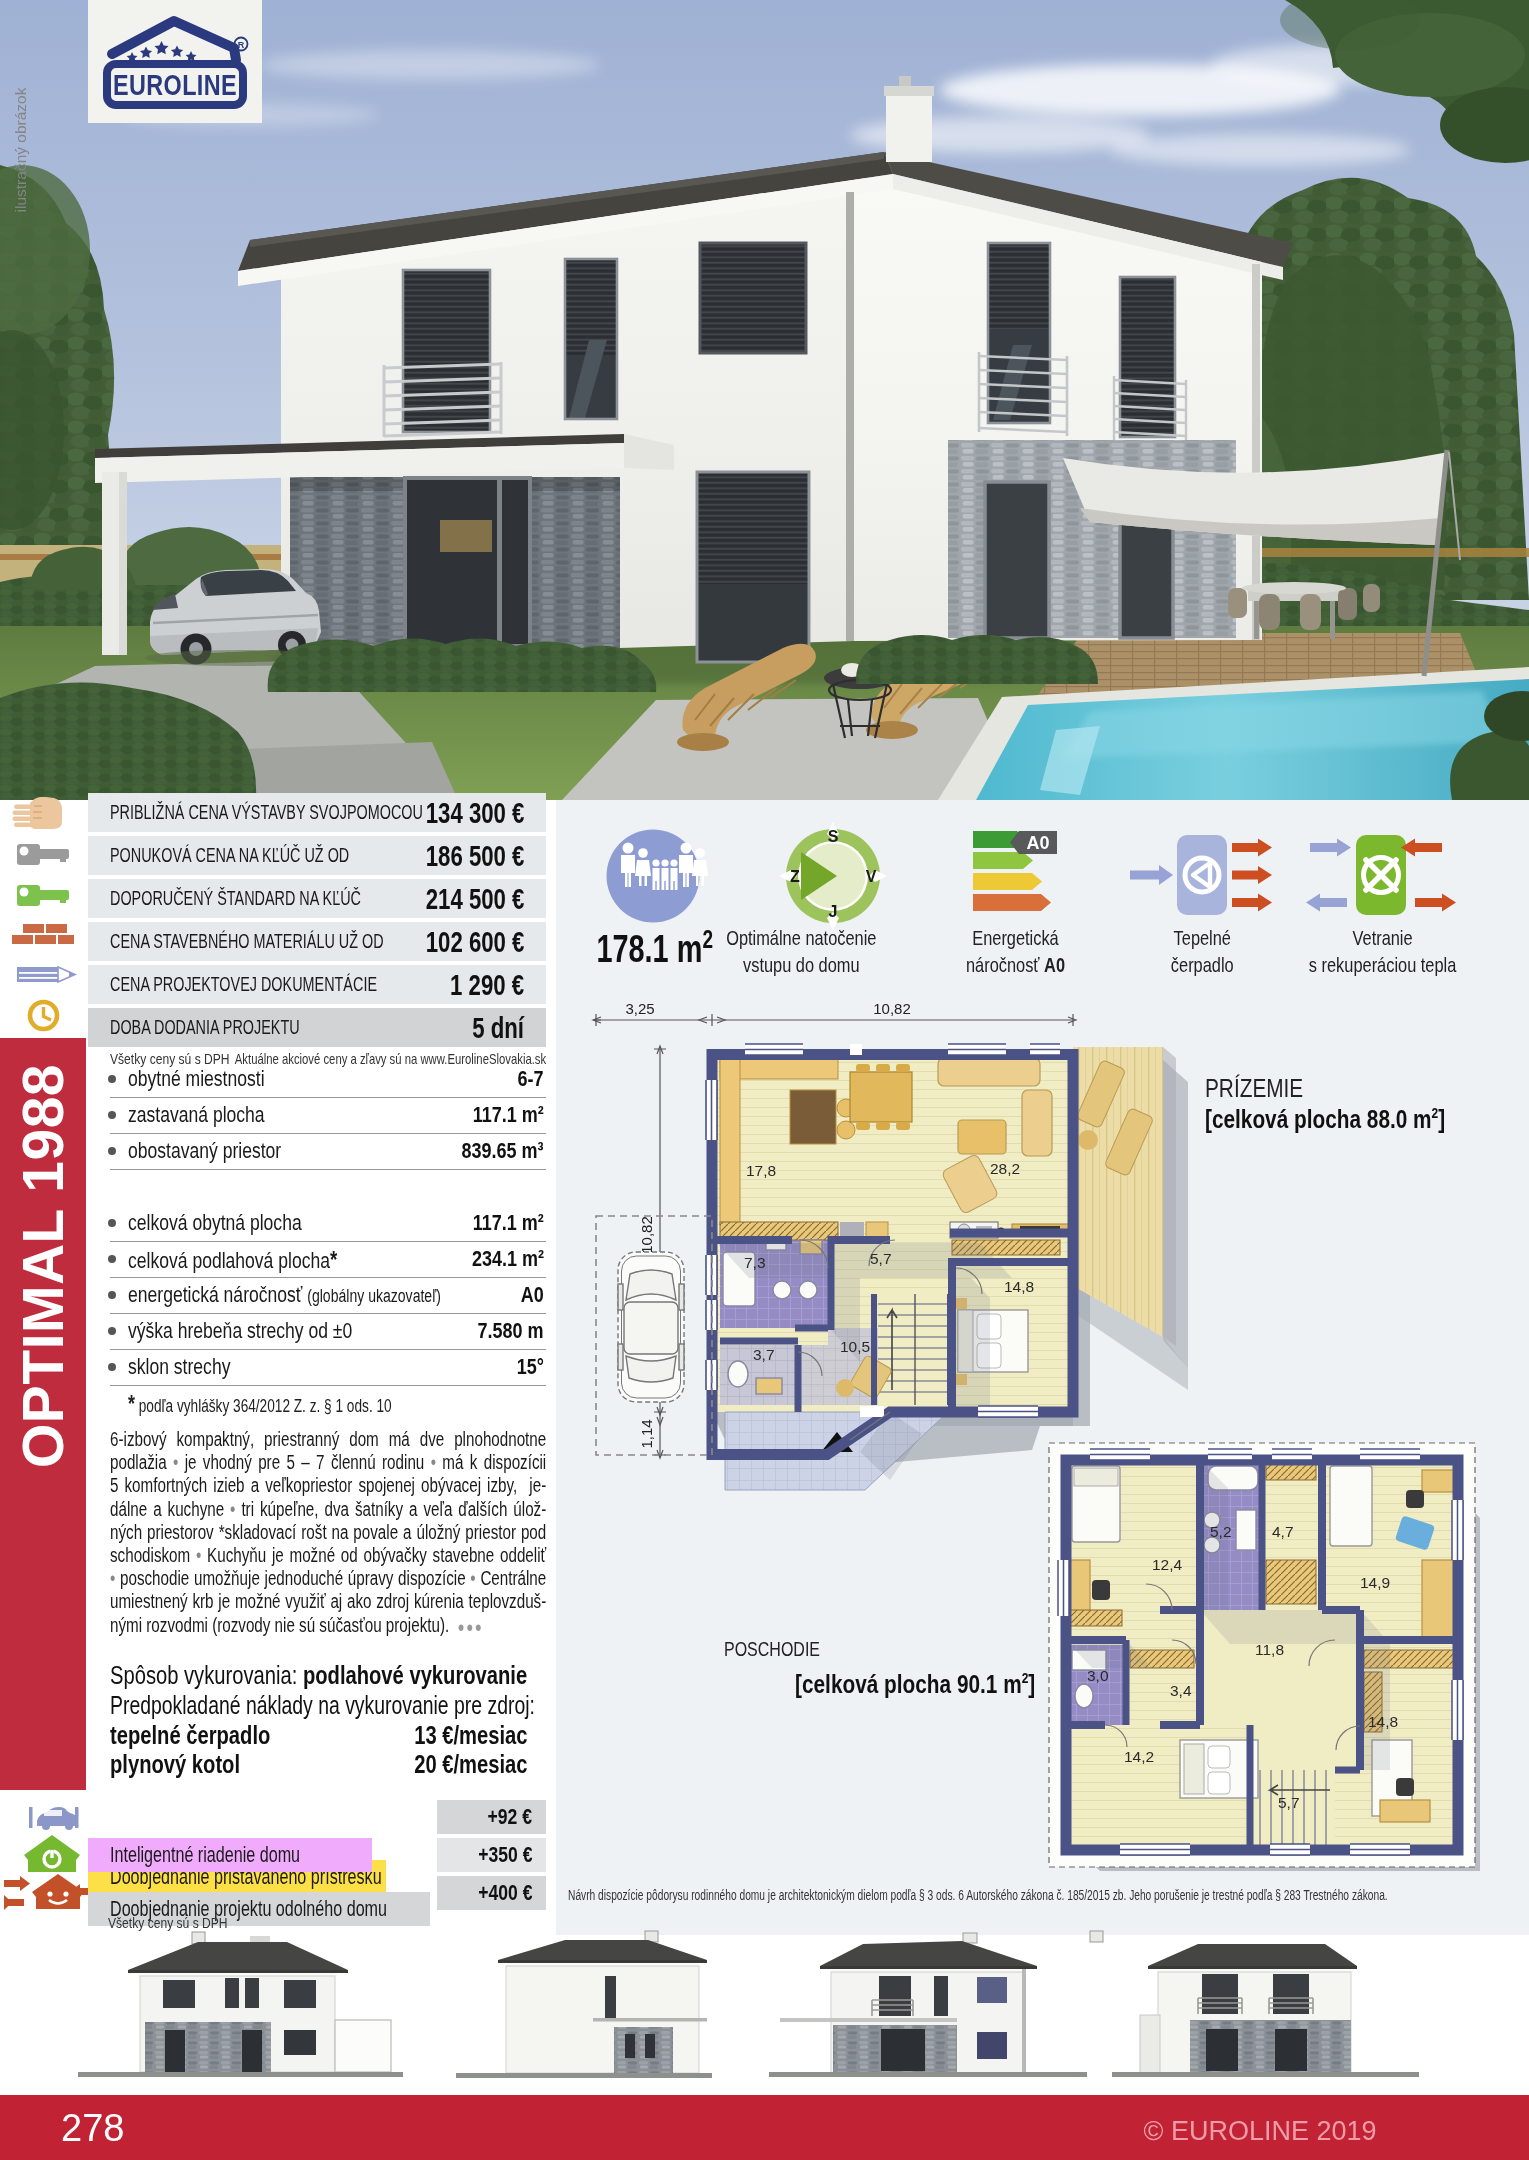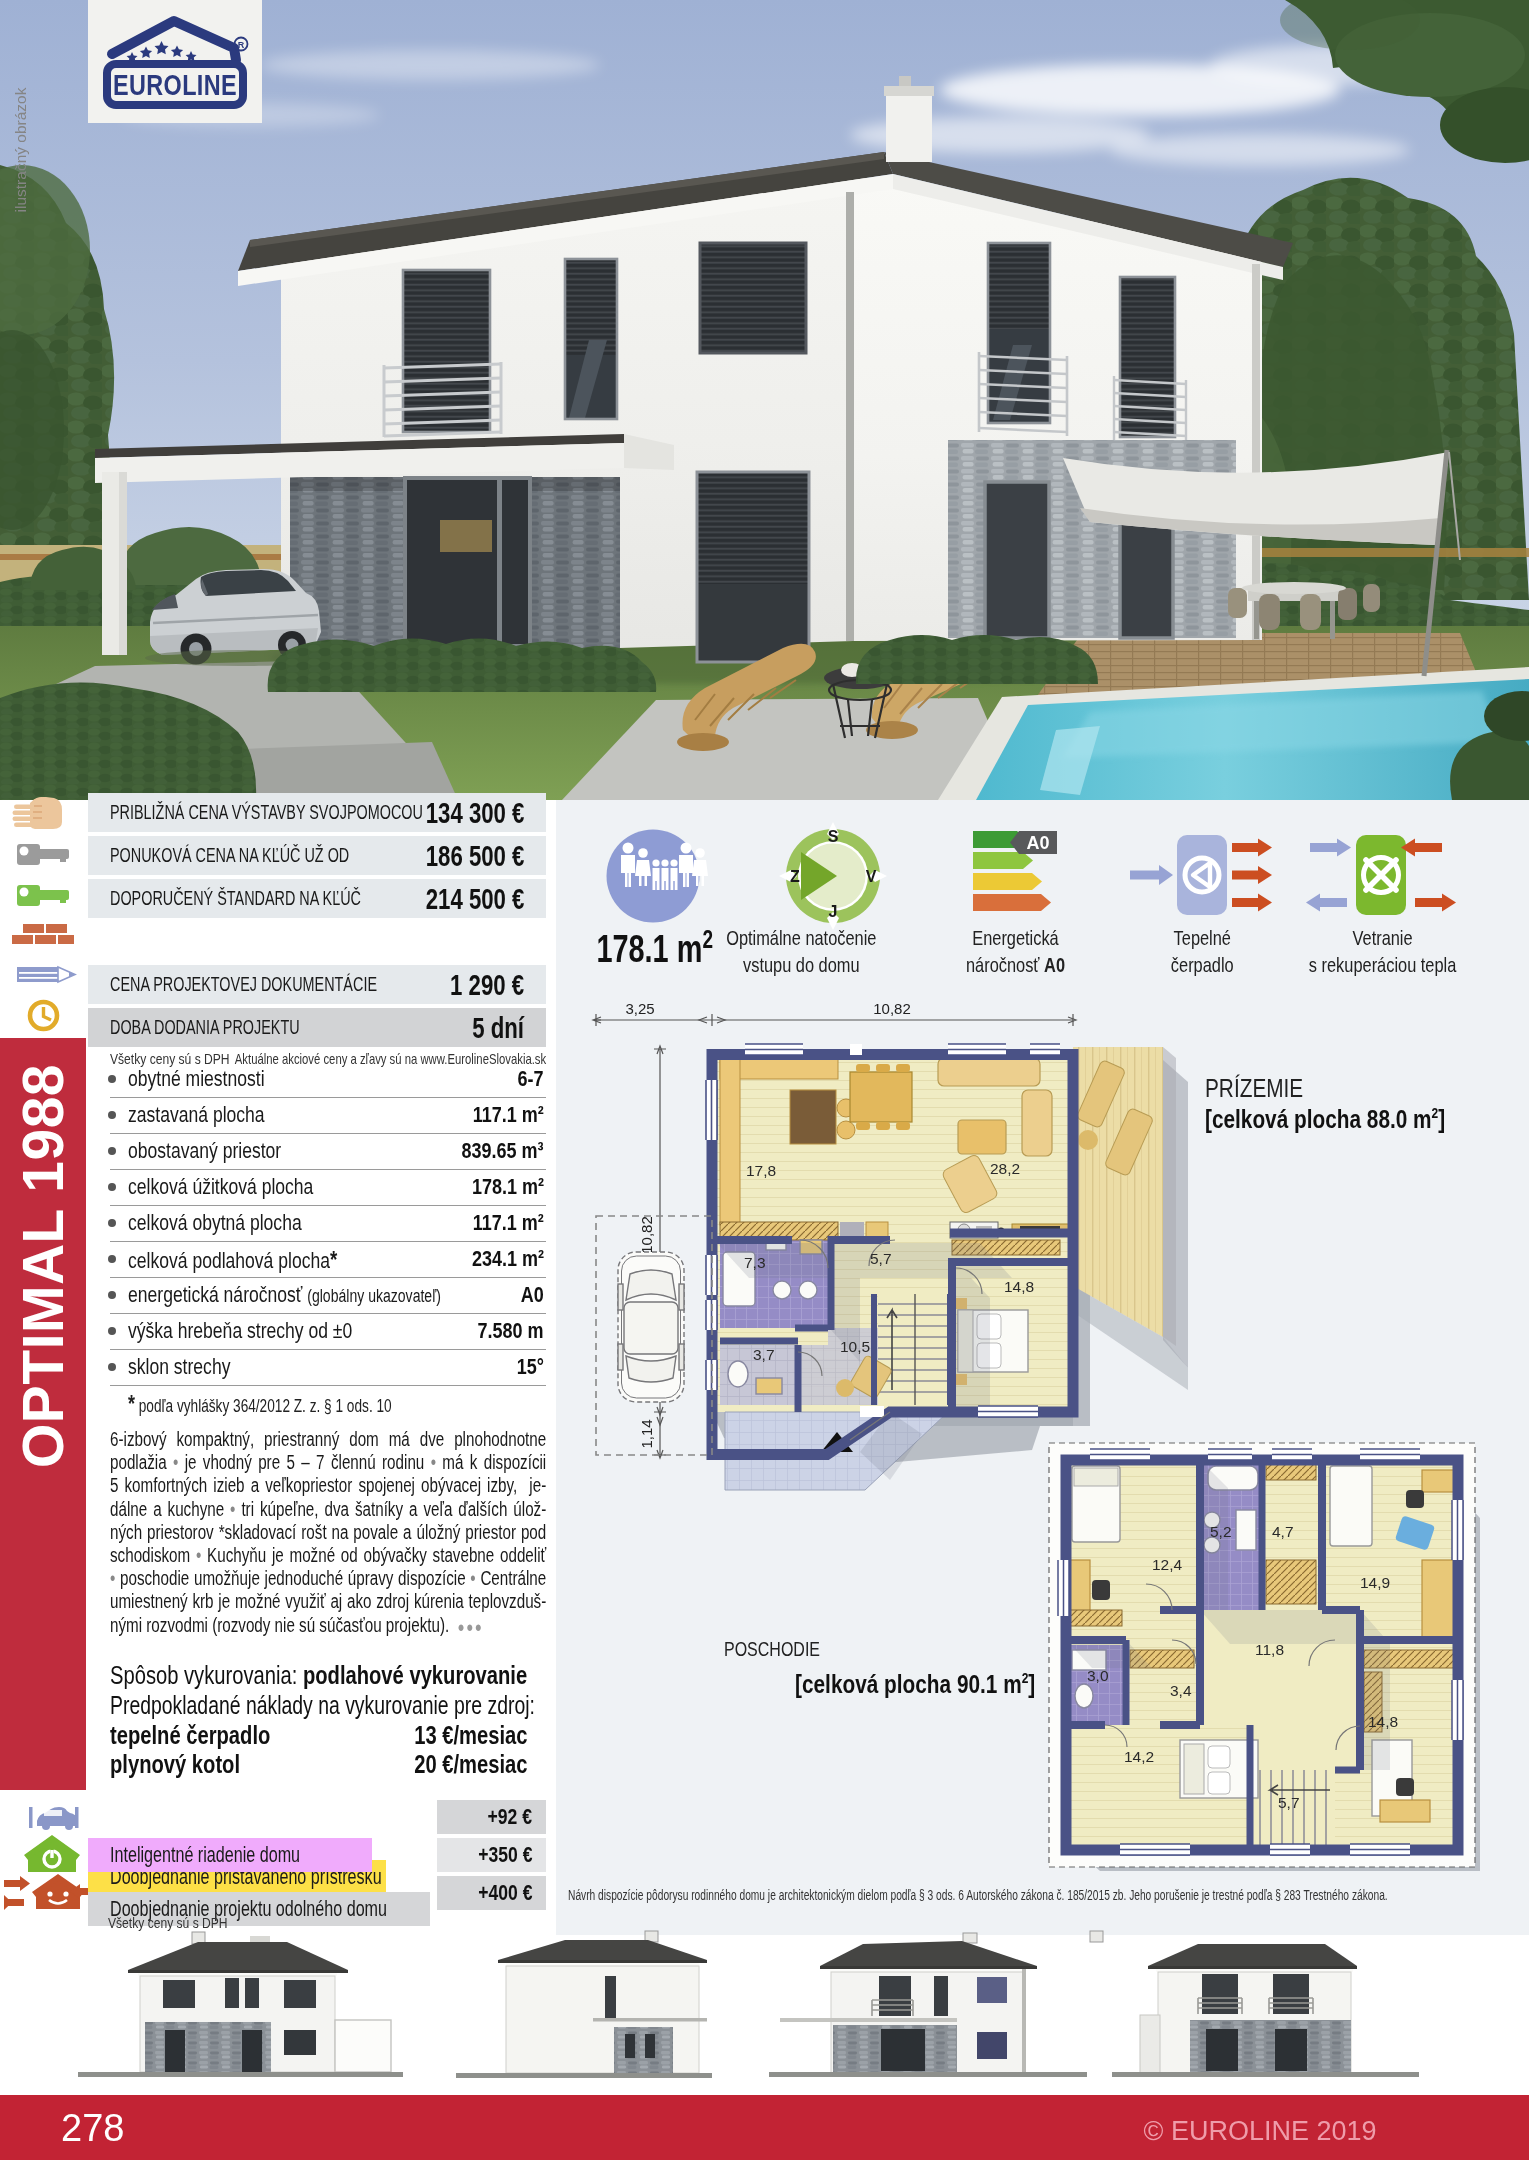--- a/index.html
+++ b/index.html
@@ -357,6 +357,10 @@
       <span class="bval">214 500 €</span>
     </div>
 
+<div class="band" style="top:922px">
+      <span class="blab">CENA STAVEBNÉHO MATERIÁLU UŽ OD</span>
+      <span class="bval">102 600 €</span>
+    </div>
 
 <div class="band" style="top:965px">
       <span class="blab">CENA PROJEKTOVEJ DOKUMENTÁCIE</span>

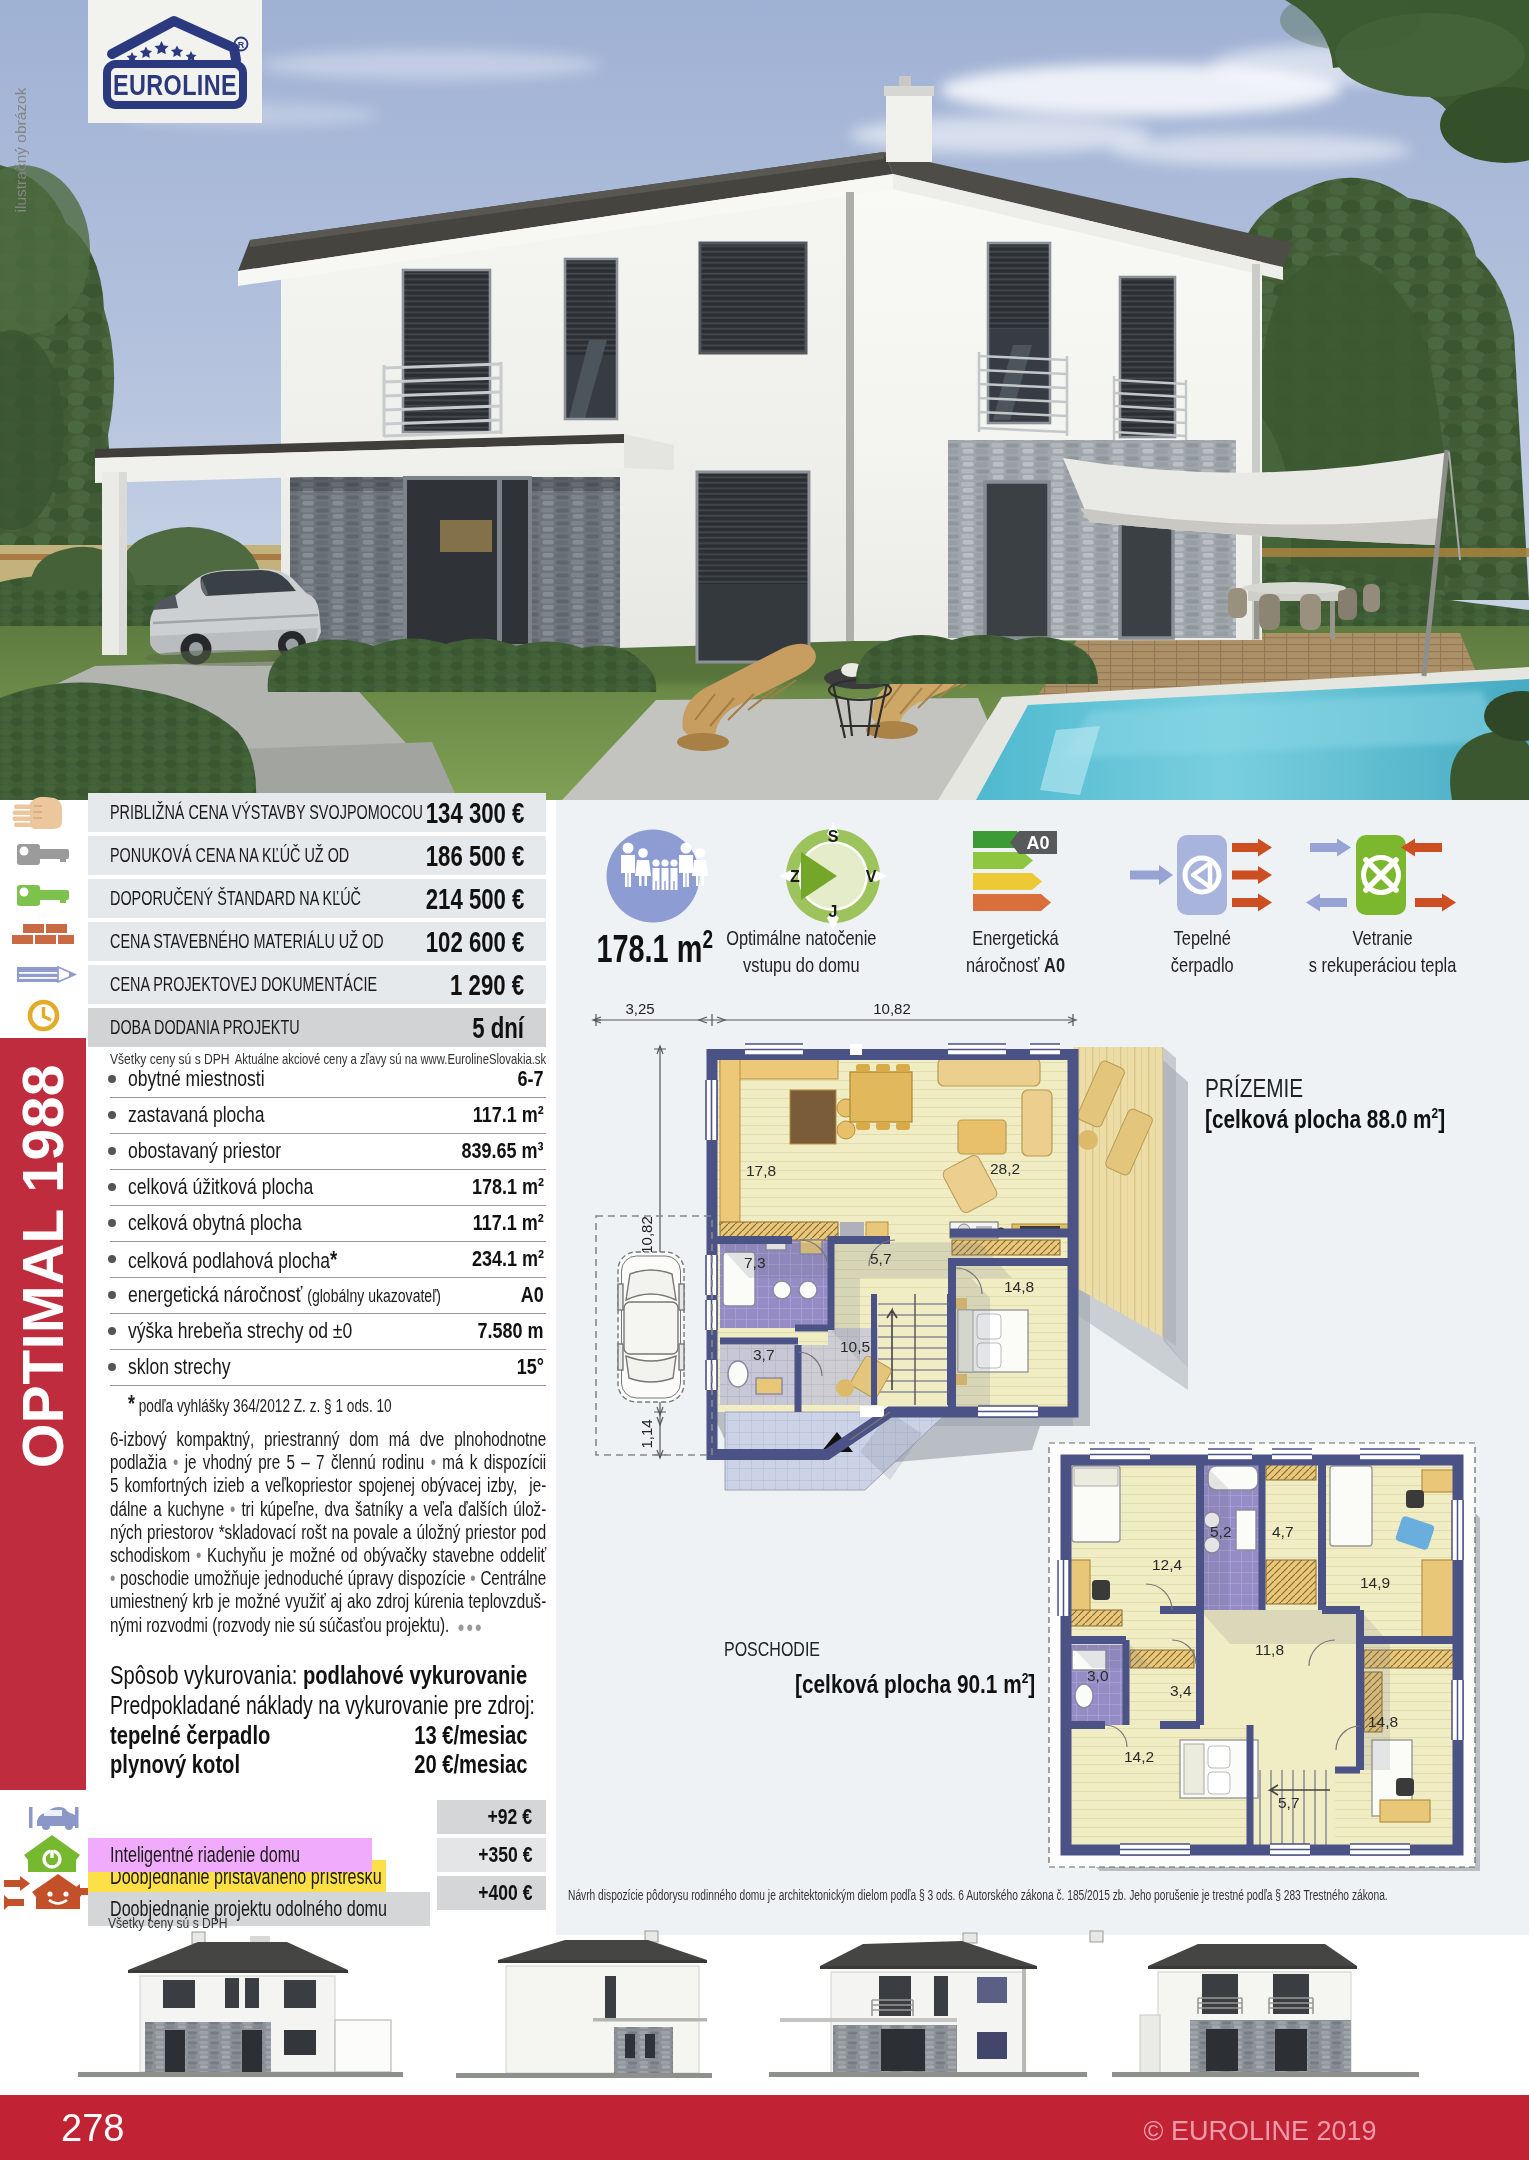--- a/index.html
+++ b/index.html
@@ -446,11 +446,6 @@
       <span class="sval">839.65 m³</span>
     </div>
 
-<div class="srow" style="top:1169px">
-      <span class="bullet"></span>
-      <span class="slab">celková úžitková plocha</span>
-      <span class="sval">178.1 m²</span>
-    </div>
 
 <div class="srow" style="top:1205px">
       <span class="bullet"></span>

